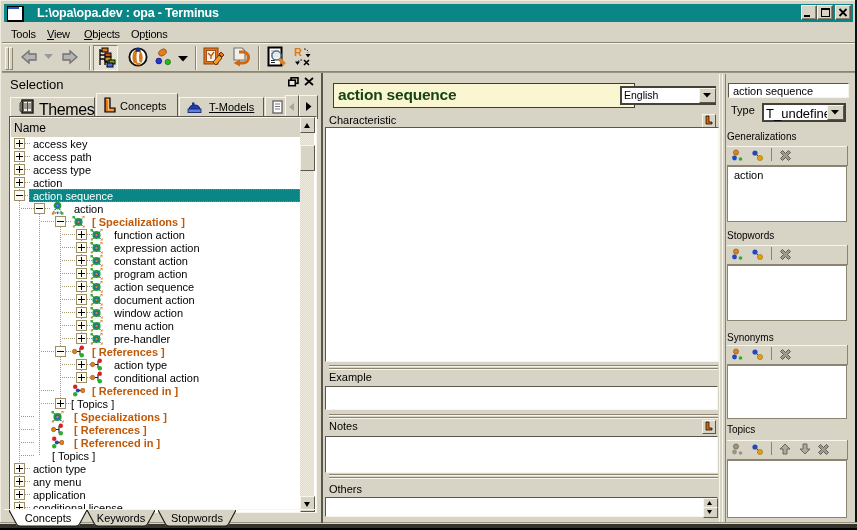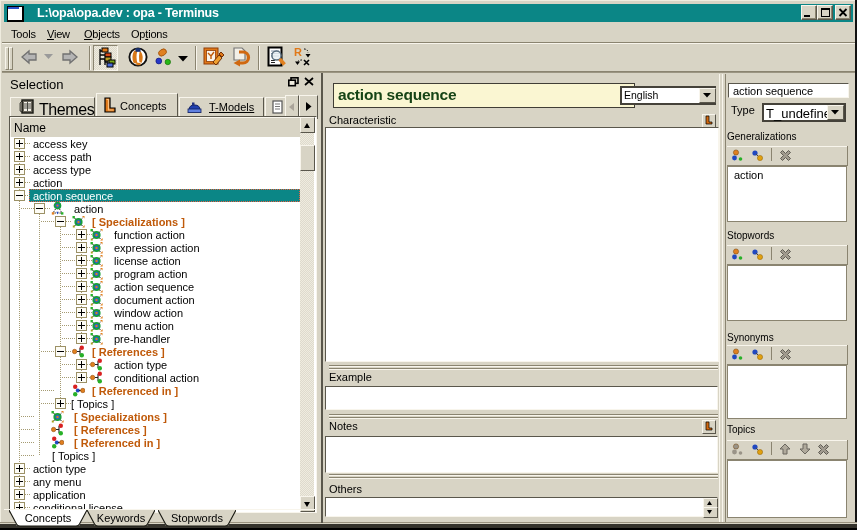--- a/index.html
+++ b/index.html
@@ -275,7 +275,7 @@
         <rect x="0.8" y="10.5" width="2" height="2" fill="#a8a020"></rect>
         <path d="M10.2 12.4 L12.6 12.4 L12.6 10 Z" fill="#e08020"></path>
       </svg>
-      <div class="ab" style="left:104px;top:118px;font-size:11px;font-weight:normal;color:#000;white-space:nowrap;">license action</div>
+      <div class="ab" style="left:104px;top:118px;font-size:11px;font-weight:normal;color:#000;white-space:nowrap;">constant action</div>
       <div class="hdot ab" style="left:52px;top:136px;width:14px;"></div>
       <div class="tbox ab" style="left:66px;top:131px;"></div>
       <div class="ab" style="left:68px;top:136px;width:7px;height:1px;background:#000;"></div>

